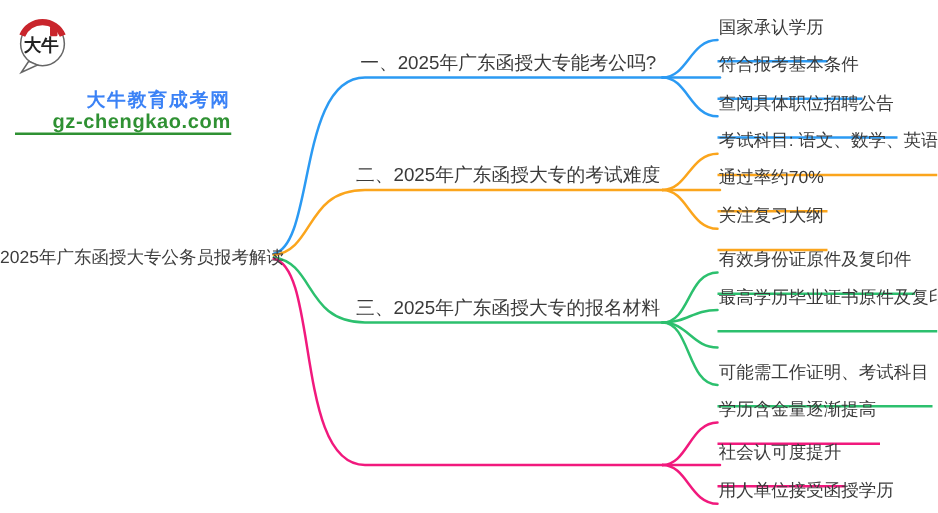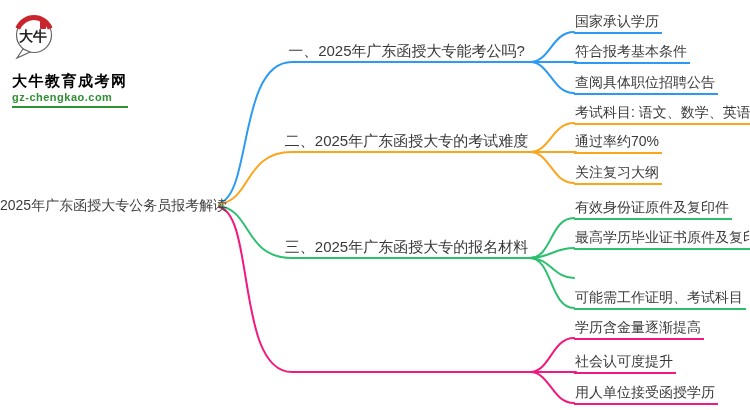--- a/index.html
+++ b/index.html
@@ -31,7 +31,7 @@
   .leaf-label{
     left:574px;
     font-size:14px;line-height:17px;
-    padding:0 3px 2px 1px;
+    padding:0 3px 18px 1px;
     border-bottom:2px solid #999;
     color:#3a3a3a;
   }

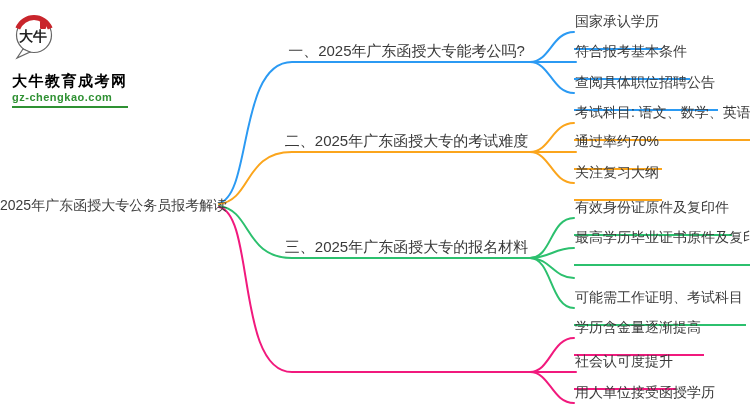--- a/index.html
+++ b/index.html
@@ -102,7 +102,7 @@
       <path d="M11,37 L5,46 L18,40 Z" fill="#ffffff" stroke="#666666" stroke-width="1.2"></path>
     </svg>
     <div class="logo-text">
-      <span class="logo-title" style="color: #000000; text-align: right;">大牛教育成考网</span>
+      <span class="logo-title" style="color: #3b82f6; text-align: right;">大牛教育成考网</span>
       <span class="logo-url" style="color: rgb(47, 145, 51);">gz-chengkao.com</span>
       <span class="logo-rule" style="background-color: rgb(47, 145, 51);"></span>
     </div>

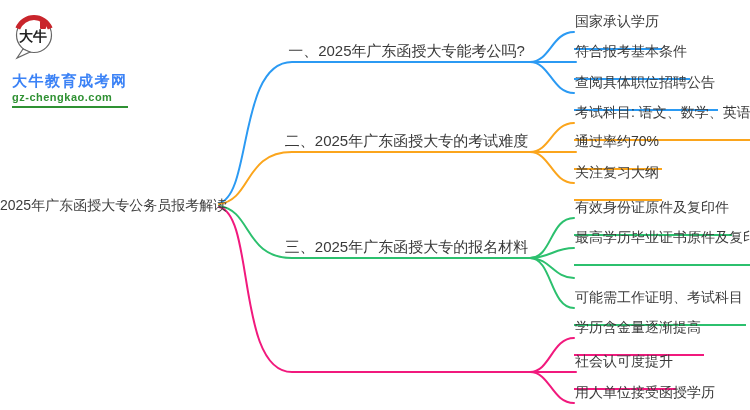--- a/index.html
+++ b/index.html
@@ -52,7 +52,7 @@
     font-size:15px;font-weight:bold;letter-spacing:1.5px;line-height:18px;
   }
   .logo-url{
-    font-size:11px;font-weight:bold;letter-spacing:0.5px;line-height:15px;
+    font-size:16px;font-weight:bold;letter-spacing:0.5px;line-height:15px;margin-left:30px;
   }
   .logo-rule{height:2px;width:100%;margin-top:1px;}
 </style>

